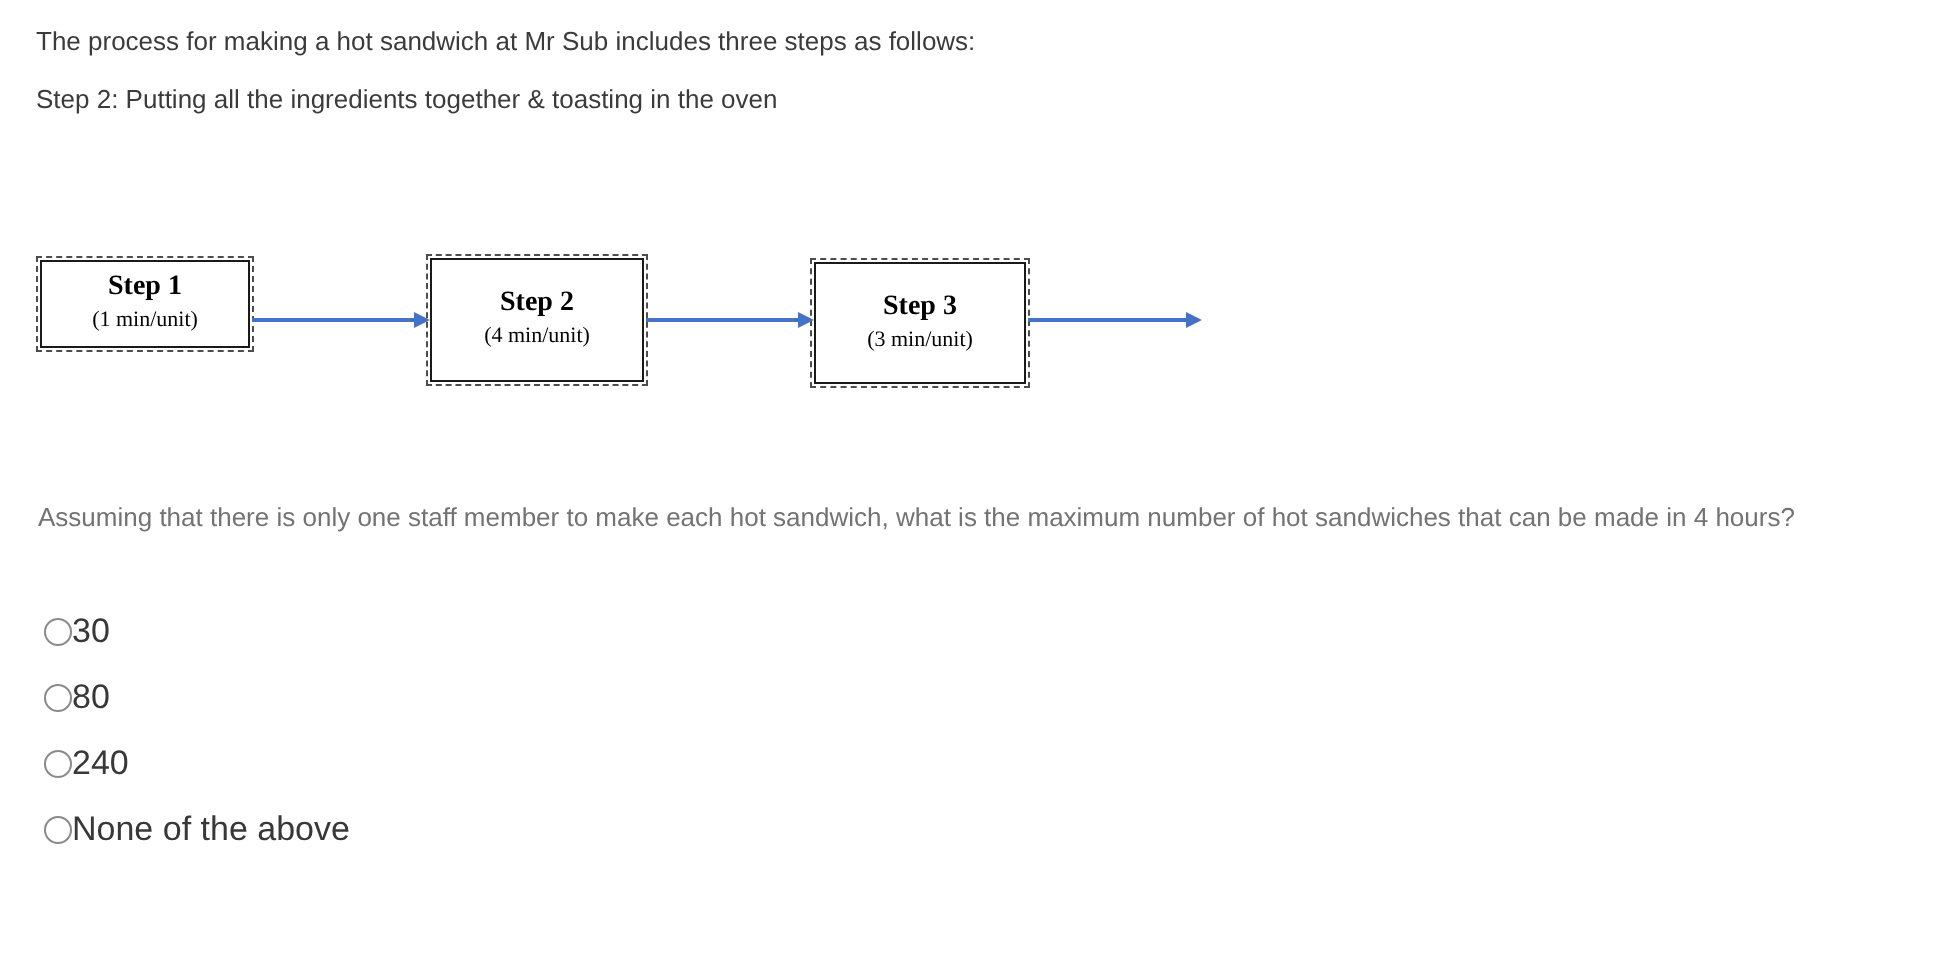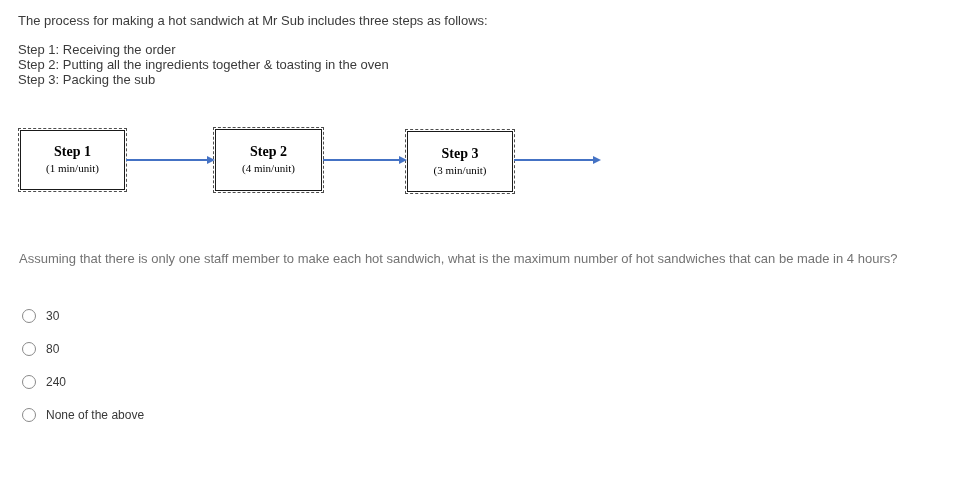--- a/index.html
+++ b/index.html
@@ -107,7 +107,6 @@
 <div id="intro-title" class="intro-line">The process for making a hot sandwich at Mr Sub includes three steps as follows:</div>
 
 <div id="intro-steps" class="intro-line">
-  <div>Step 1: Receiving the order</div>
   <div>Step 2: Putting all the ingredients together &amp; toasting in the oven</div>
   <div>Step 3: Packing the sub</div>
 </div>

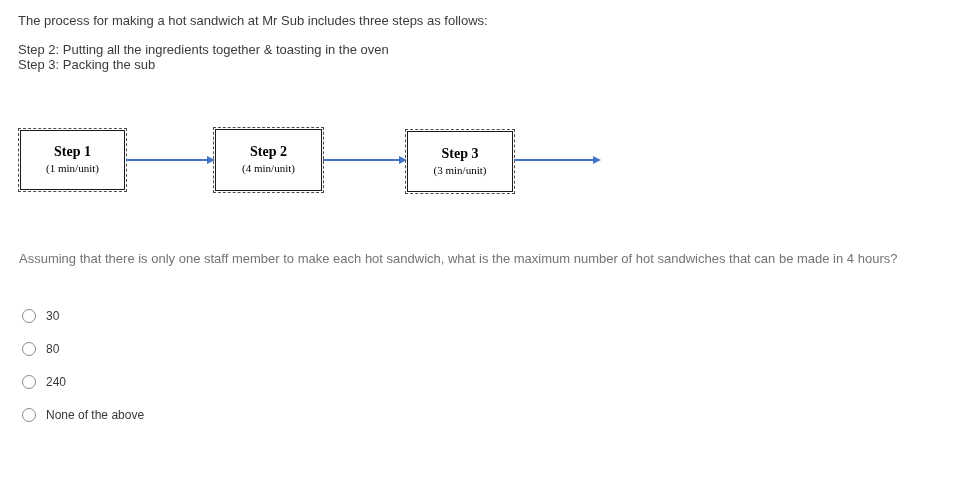--- a/index.html
+++ b/index.html
@@ -108,7 +108,6 @@
 
 <div id="intro-steps" class="intro-line">
   <div>Step 2: Putting all the ingredients together &amp; toasting in the oven</div>
-  <div>Step 3: Packing the sub</div>
 </div>
 
 <div id="flow-box-1" class="flow-box">

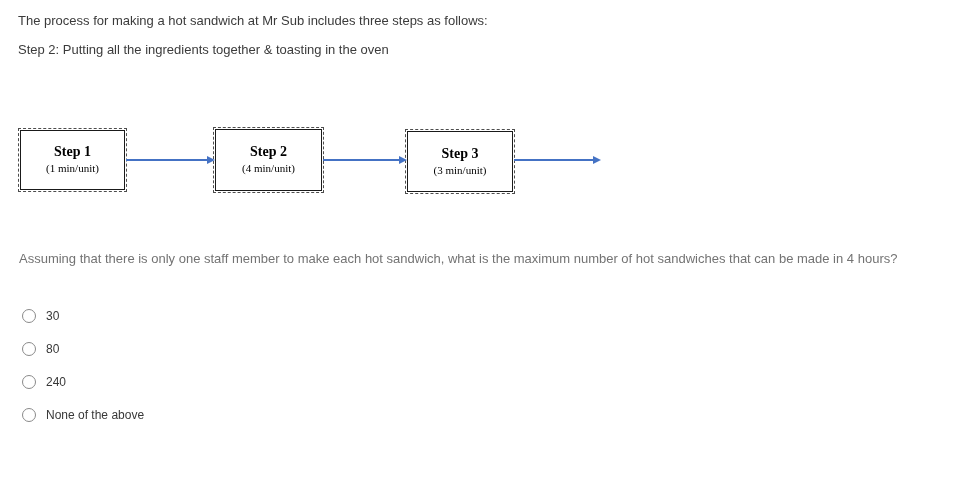--- a/index.html
+++ b/index.html
@@ -39,7 +39,7 @@
     flex-direction: column;
     justify-content: center;
   }
-  #flow-box-1 { left: 20px;  top: 130px; width: 105px; height: 60px; }
+  #flow-box-1 { left: 20px;  top: 130px; width: 105px; height: 44px; }
   #flow-box-2 { left: 215px; top: 129px; width: 107px; height: 62px; }
   #flow-box-3 { left: 407px; top: 131px; width: 106px; height: 61px; }
   .flow-box .box-title    { font-size: 14px; font-weight: bold; line-height: 17px; }

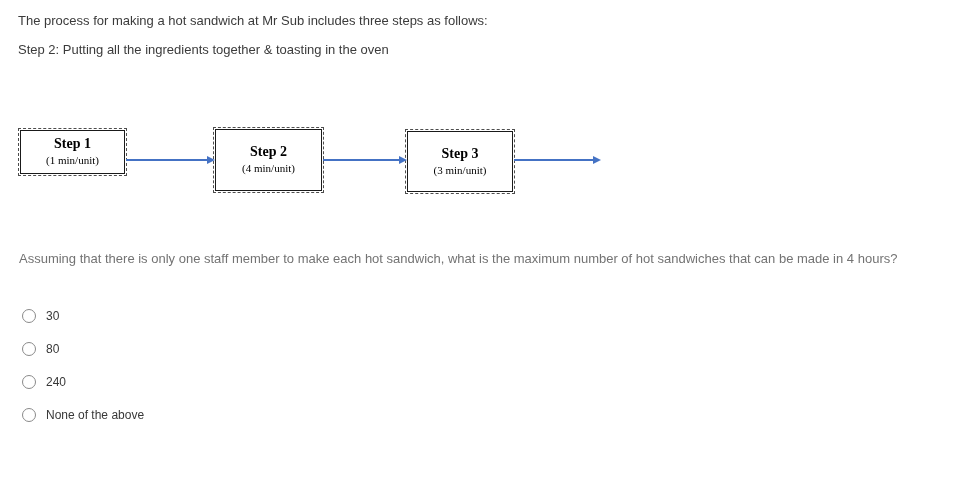--- a/index.html
+++ b/index.html
@@ -95,8 +95,7 @@
     flex: 0 0 auto;
   }
   .option-label {
-    margin-left: 10px;
-    font-size: 12px;
+    font-size: 17px;
     color: #383838;
     white-space: nowrap;
   }

